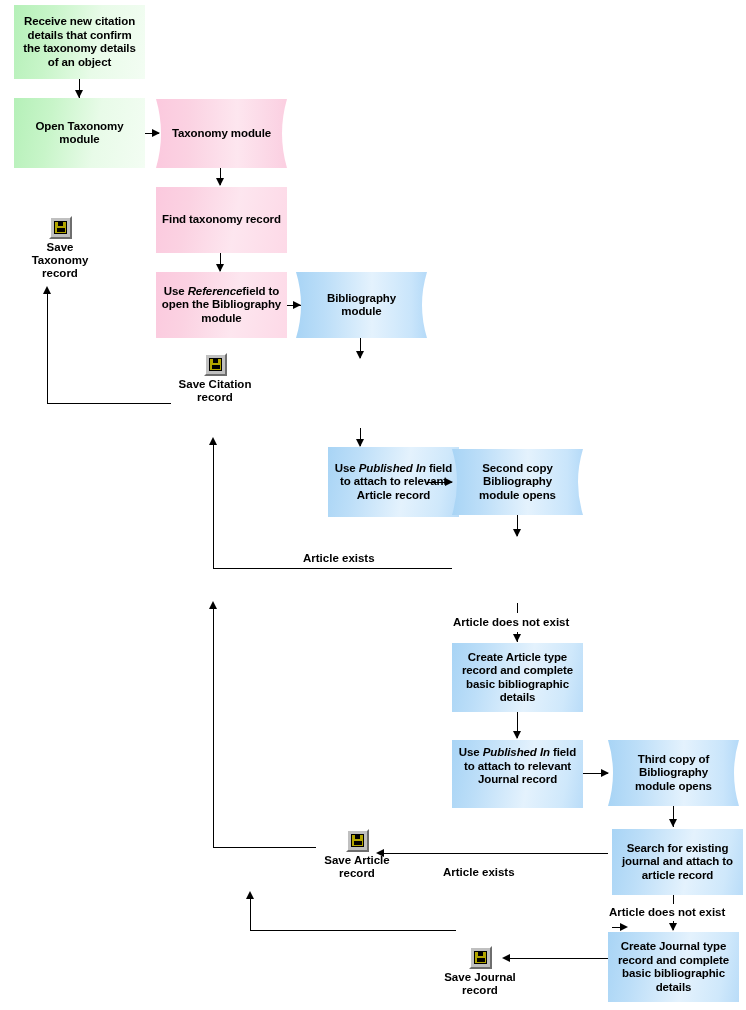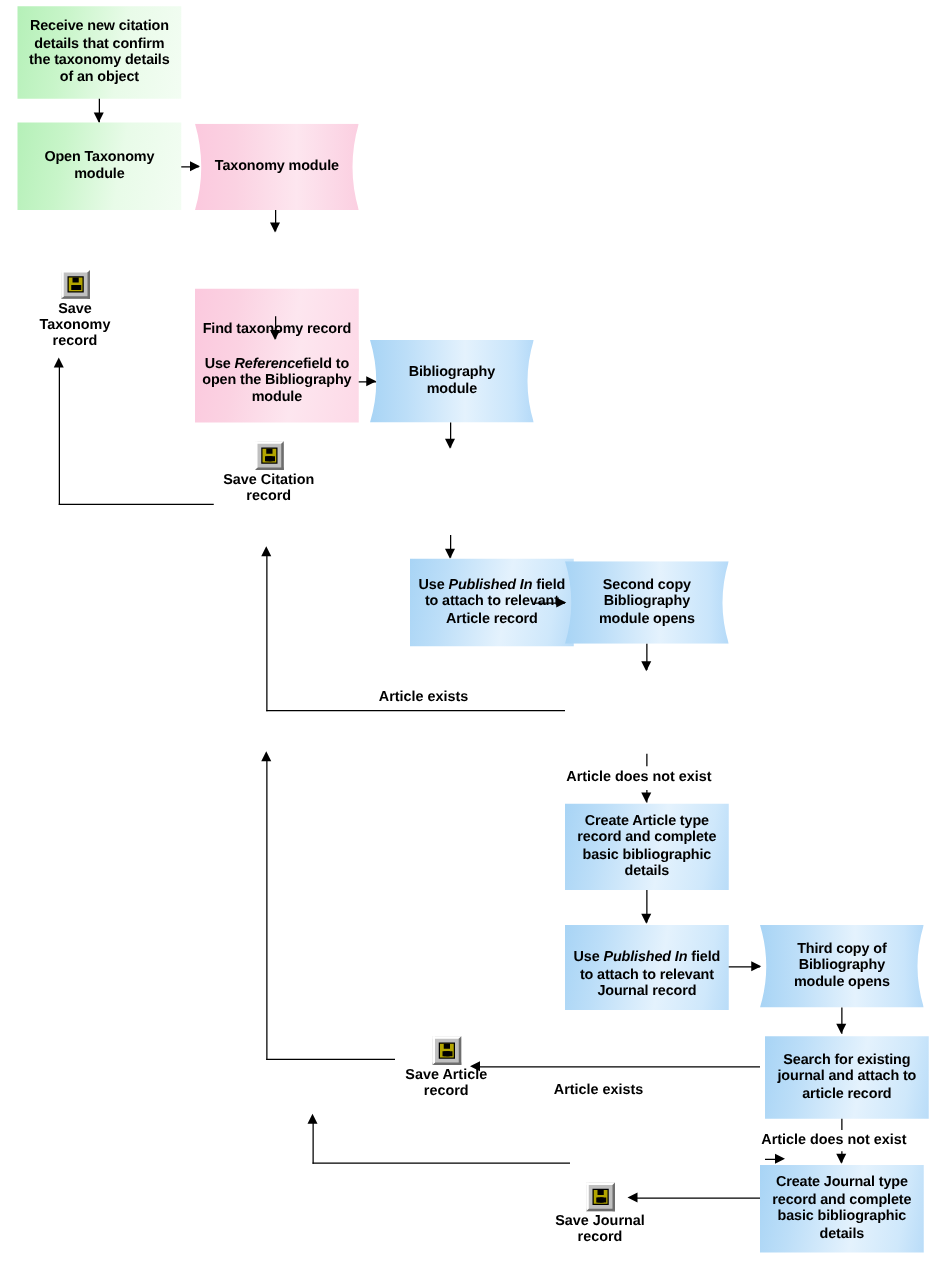--- a/index.html
+++ b/index.html
@@ -214,7 +214,7 @@
   <div class="line-v" style="left:220px; top:168px; height:17px;"></div>
   <div class="arrow arrow-down" style="left:216px; top:178px;"></div>
 
-  <div class="node box-pink" style="left:156px; top:187px; width:131px; height:66px;margin-top:44px;">
+  <div class="node box-pink" style="left:156px; top:187px; width:131px; height:66px;">
     <span class="txt">Find taxonomy record</span>
   </div>
 

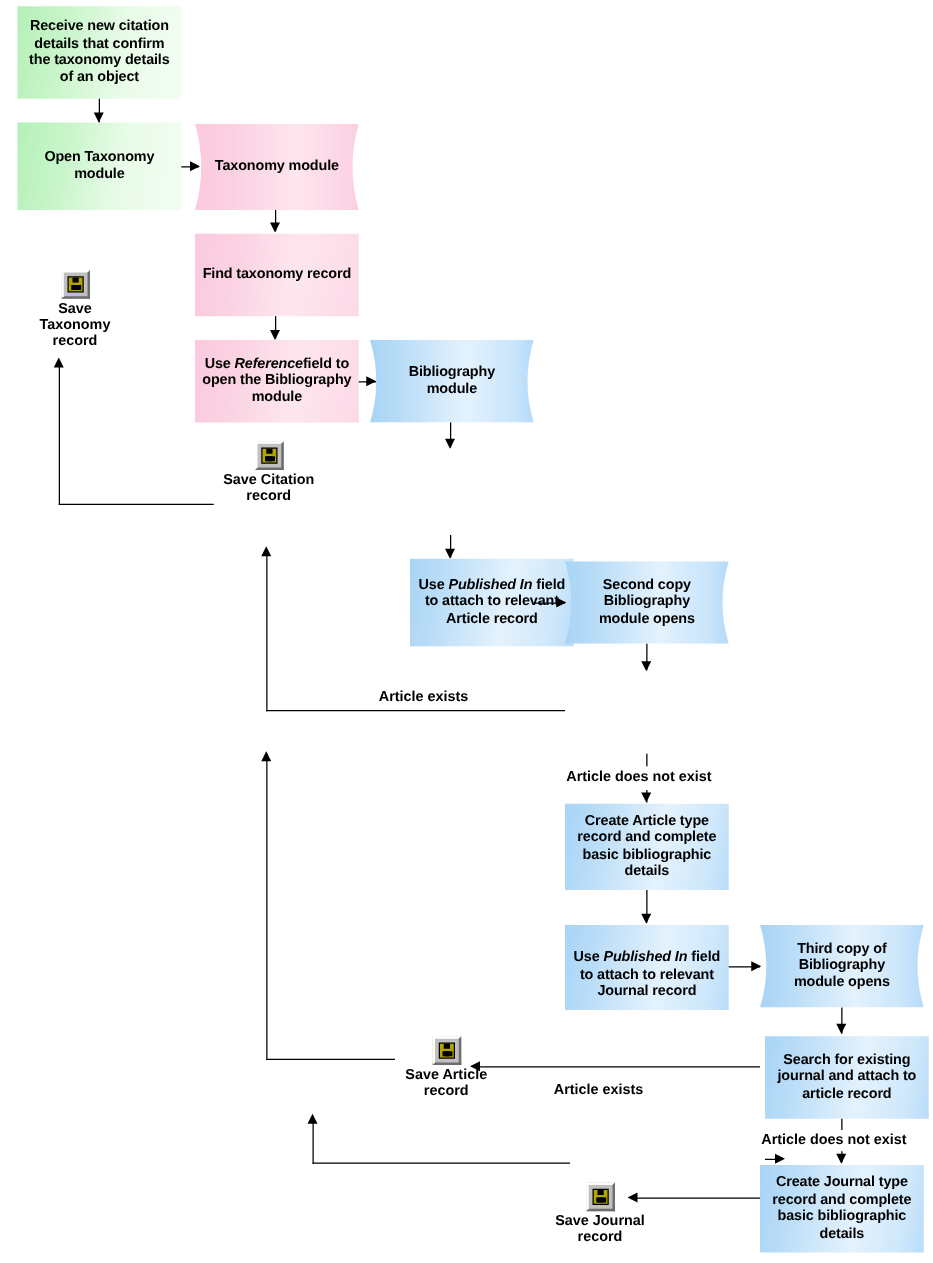--- a/index.html
+++ b/index.html
@@ -290,7 +290,7 @@
   <div class="line-v" style="left:517px; top:712px; height:26px;"></div>
   <div class="arrow arrow-down" style="left:513px; top:731px;"></div>
 
-  <div class="node box-blue clipped" style="left:452px; top:740px; width:131px; height:68px; align-items:flex-start; padding-top:20px;">
+  <div class="node box-blue clipped" style="left:452px; top:740px; width:131px; height:68px; align-items:flex-start; padding-top:6px;">
     <span class="txt">
       <span>Use </span><i>Published In</i><span> field to attach to relevant Journal record</span>
     </span>

